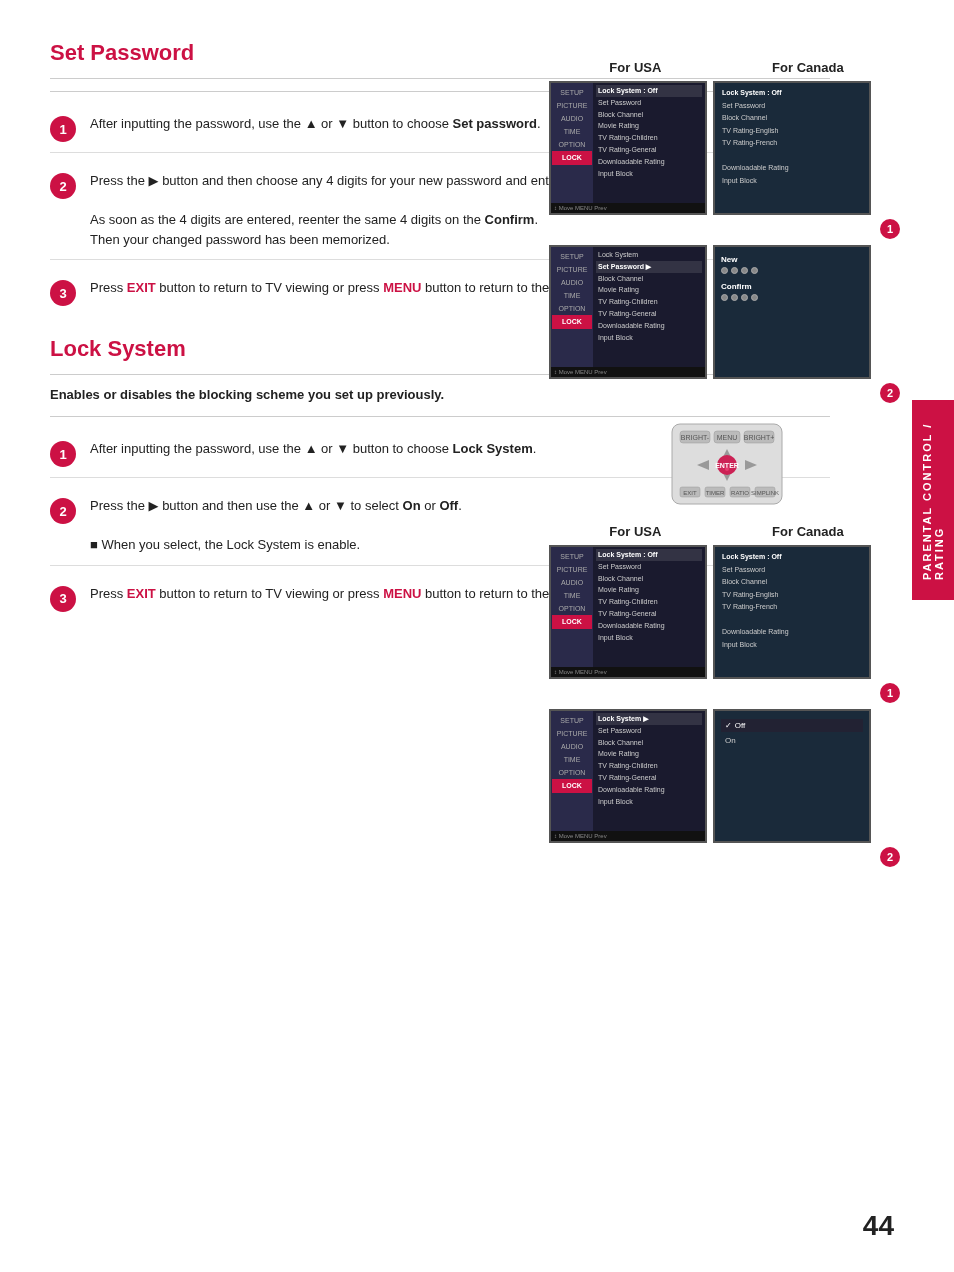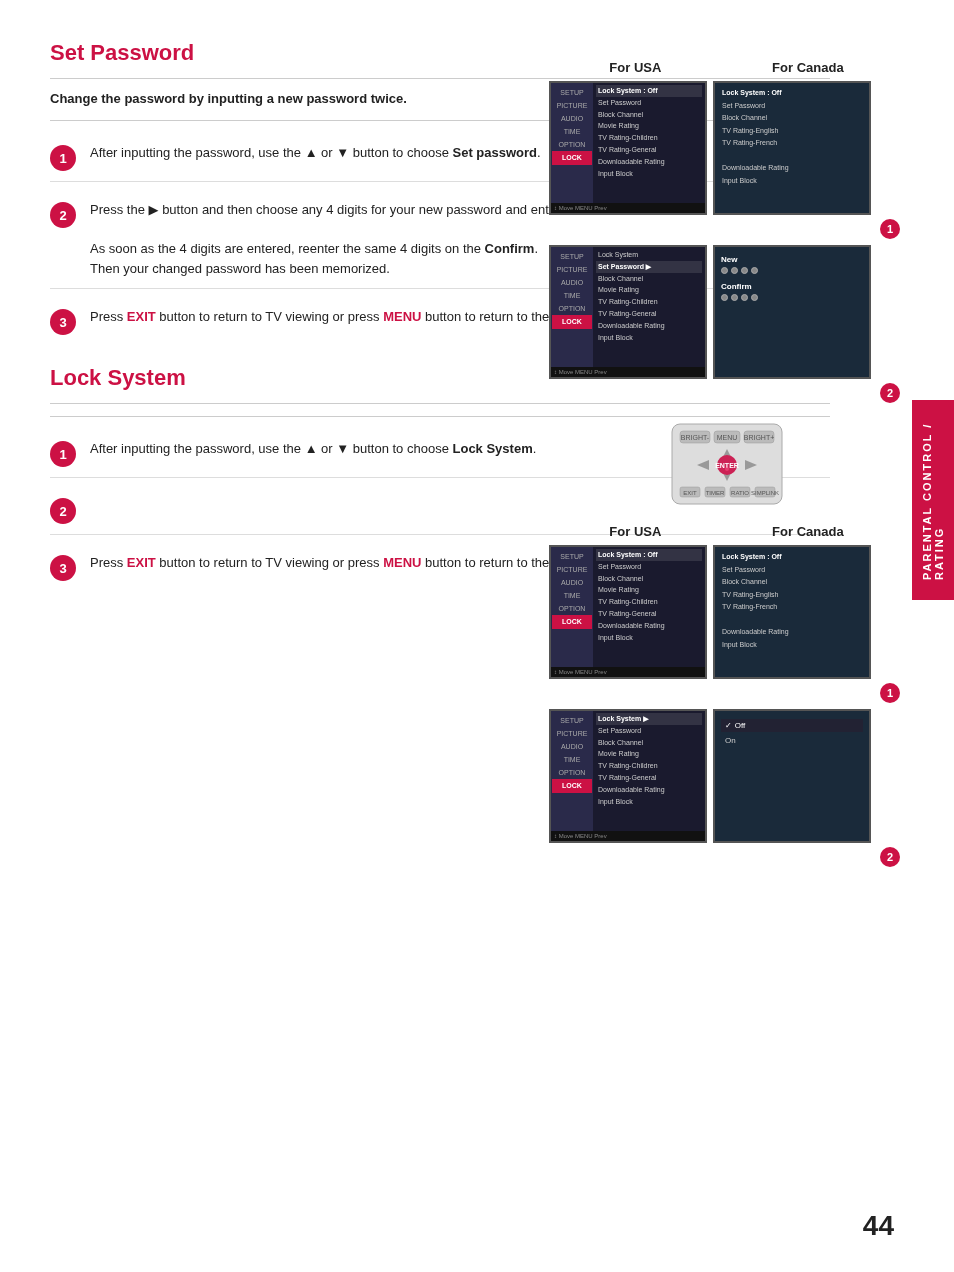--- a/index.html
+++ b/index.html
@@ -110,7 +110,6 @@
   <div>
     <div class="section-title">Set Password</div>
     <hr class="divider">
-    <div class="section-subtitle">Change the password by inputting a new password twice.</div>
     <hr class="divider">
 
     <div class="step-row">

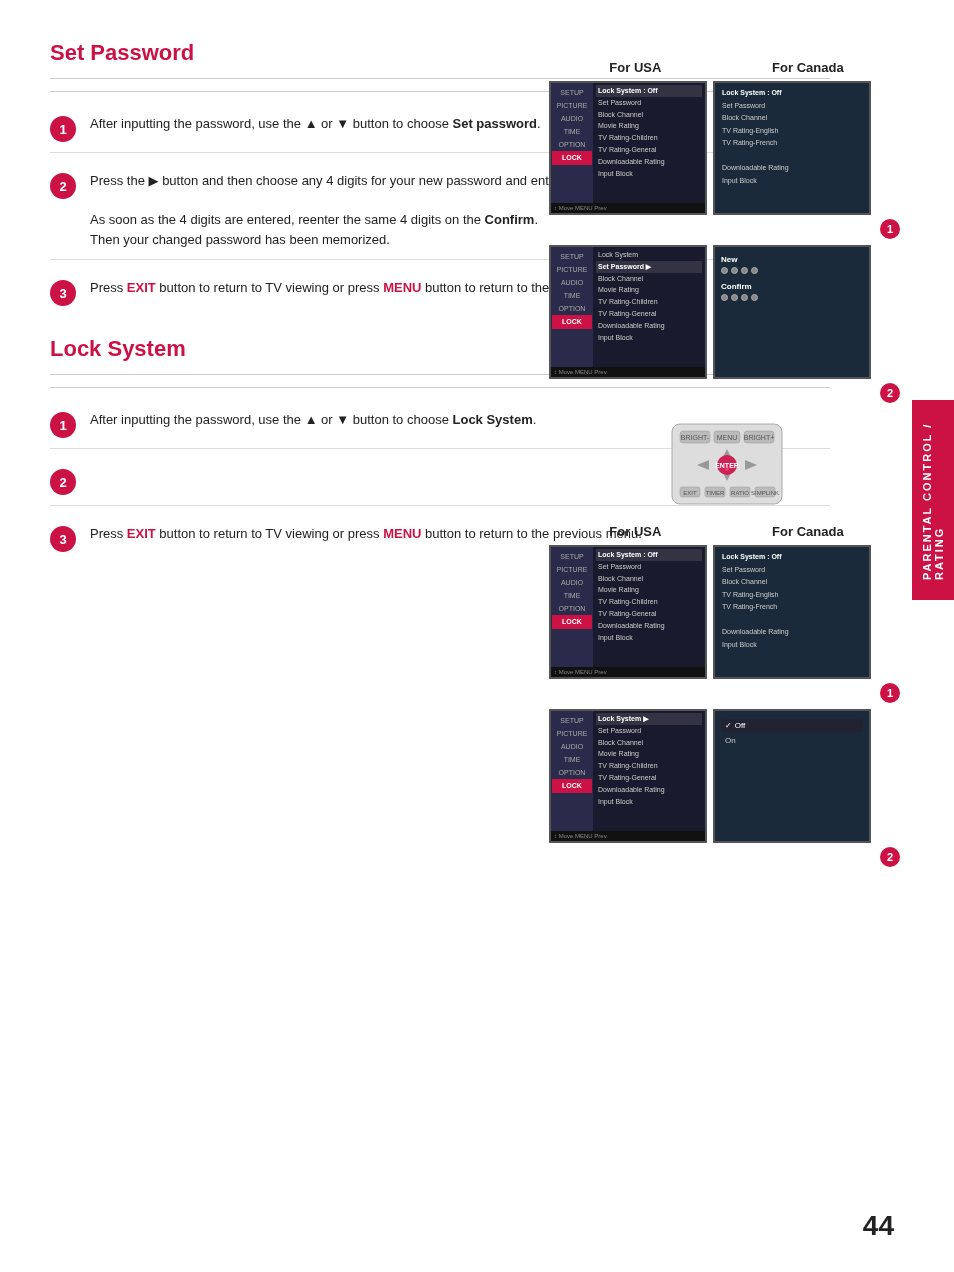--- a/index.html
+++ b/index.html
@@ -139,6 +139,7 @@
   <div class="lock-section">
     <div class="section-title">Lock System</div>
     <hr class="divider">
+    <div class="section-subtitle">Enables or disables the blocking scheme you set up previously.</div>
     <hr class="divider">
 
     <div class="step-row">

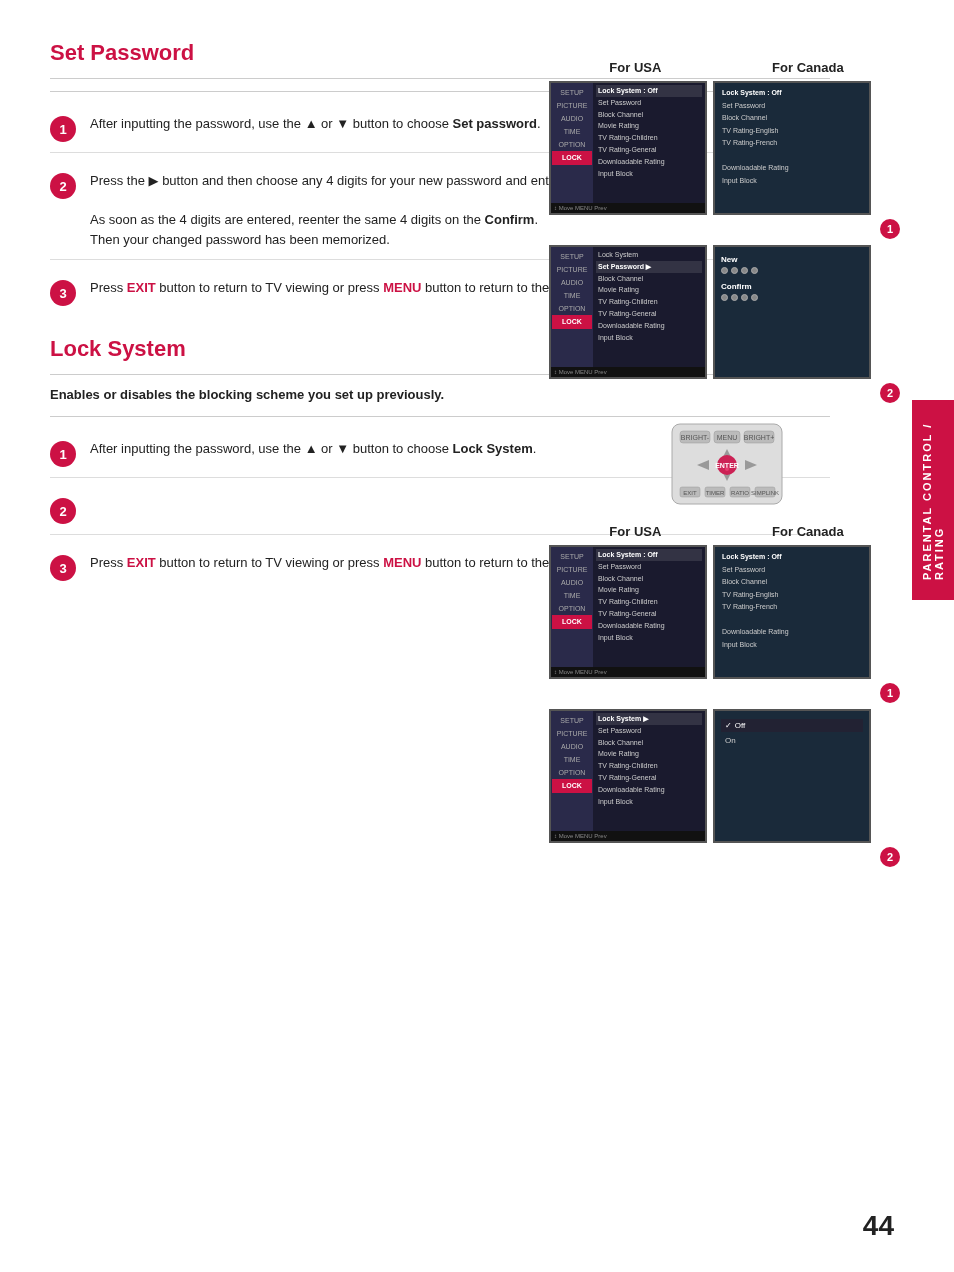--- a/index.html
+++ b/index.html
@@ -151,6 +151,10 @@
 
     <div class="step-row">
       <div class="step-badge">2</div>
+      <div class="step-text">
+        Press the ▶ button and then use the ▲ or ▼ to select <strong>On</strong> or <strong>Off</strong>.<br><br>
+        <span class="bullet-note">■ When you select, the Lock System is enable.</span>
+      </div>
     </div>
 
     <div class="step-row">

